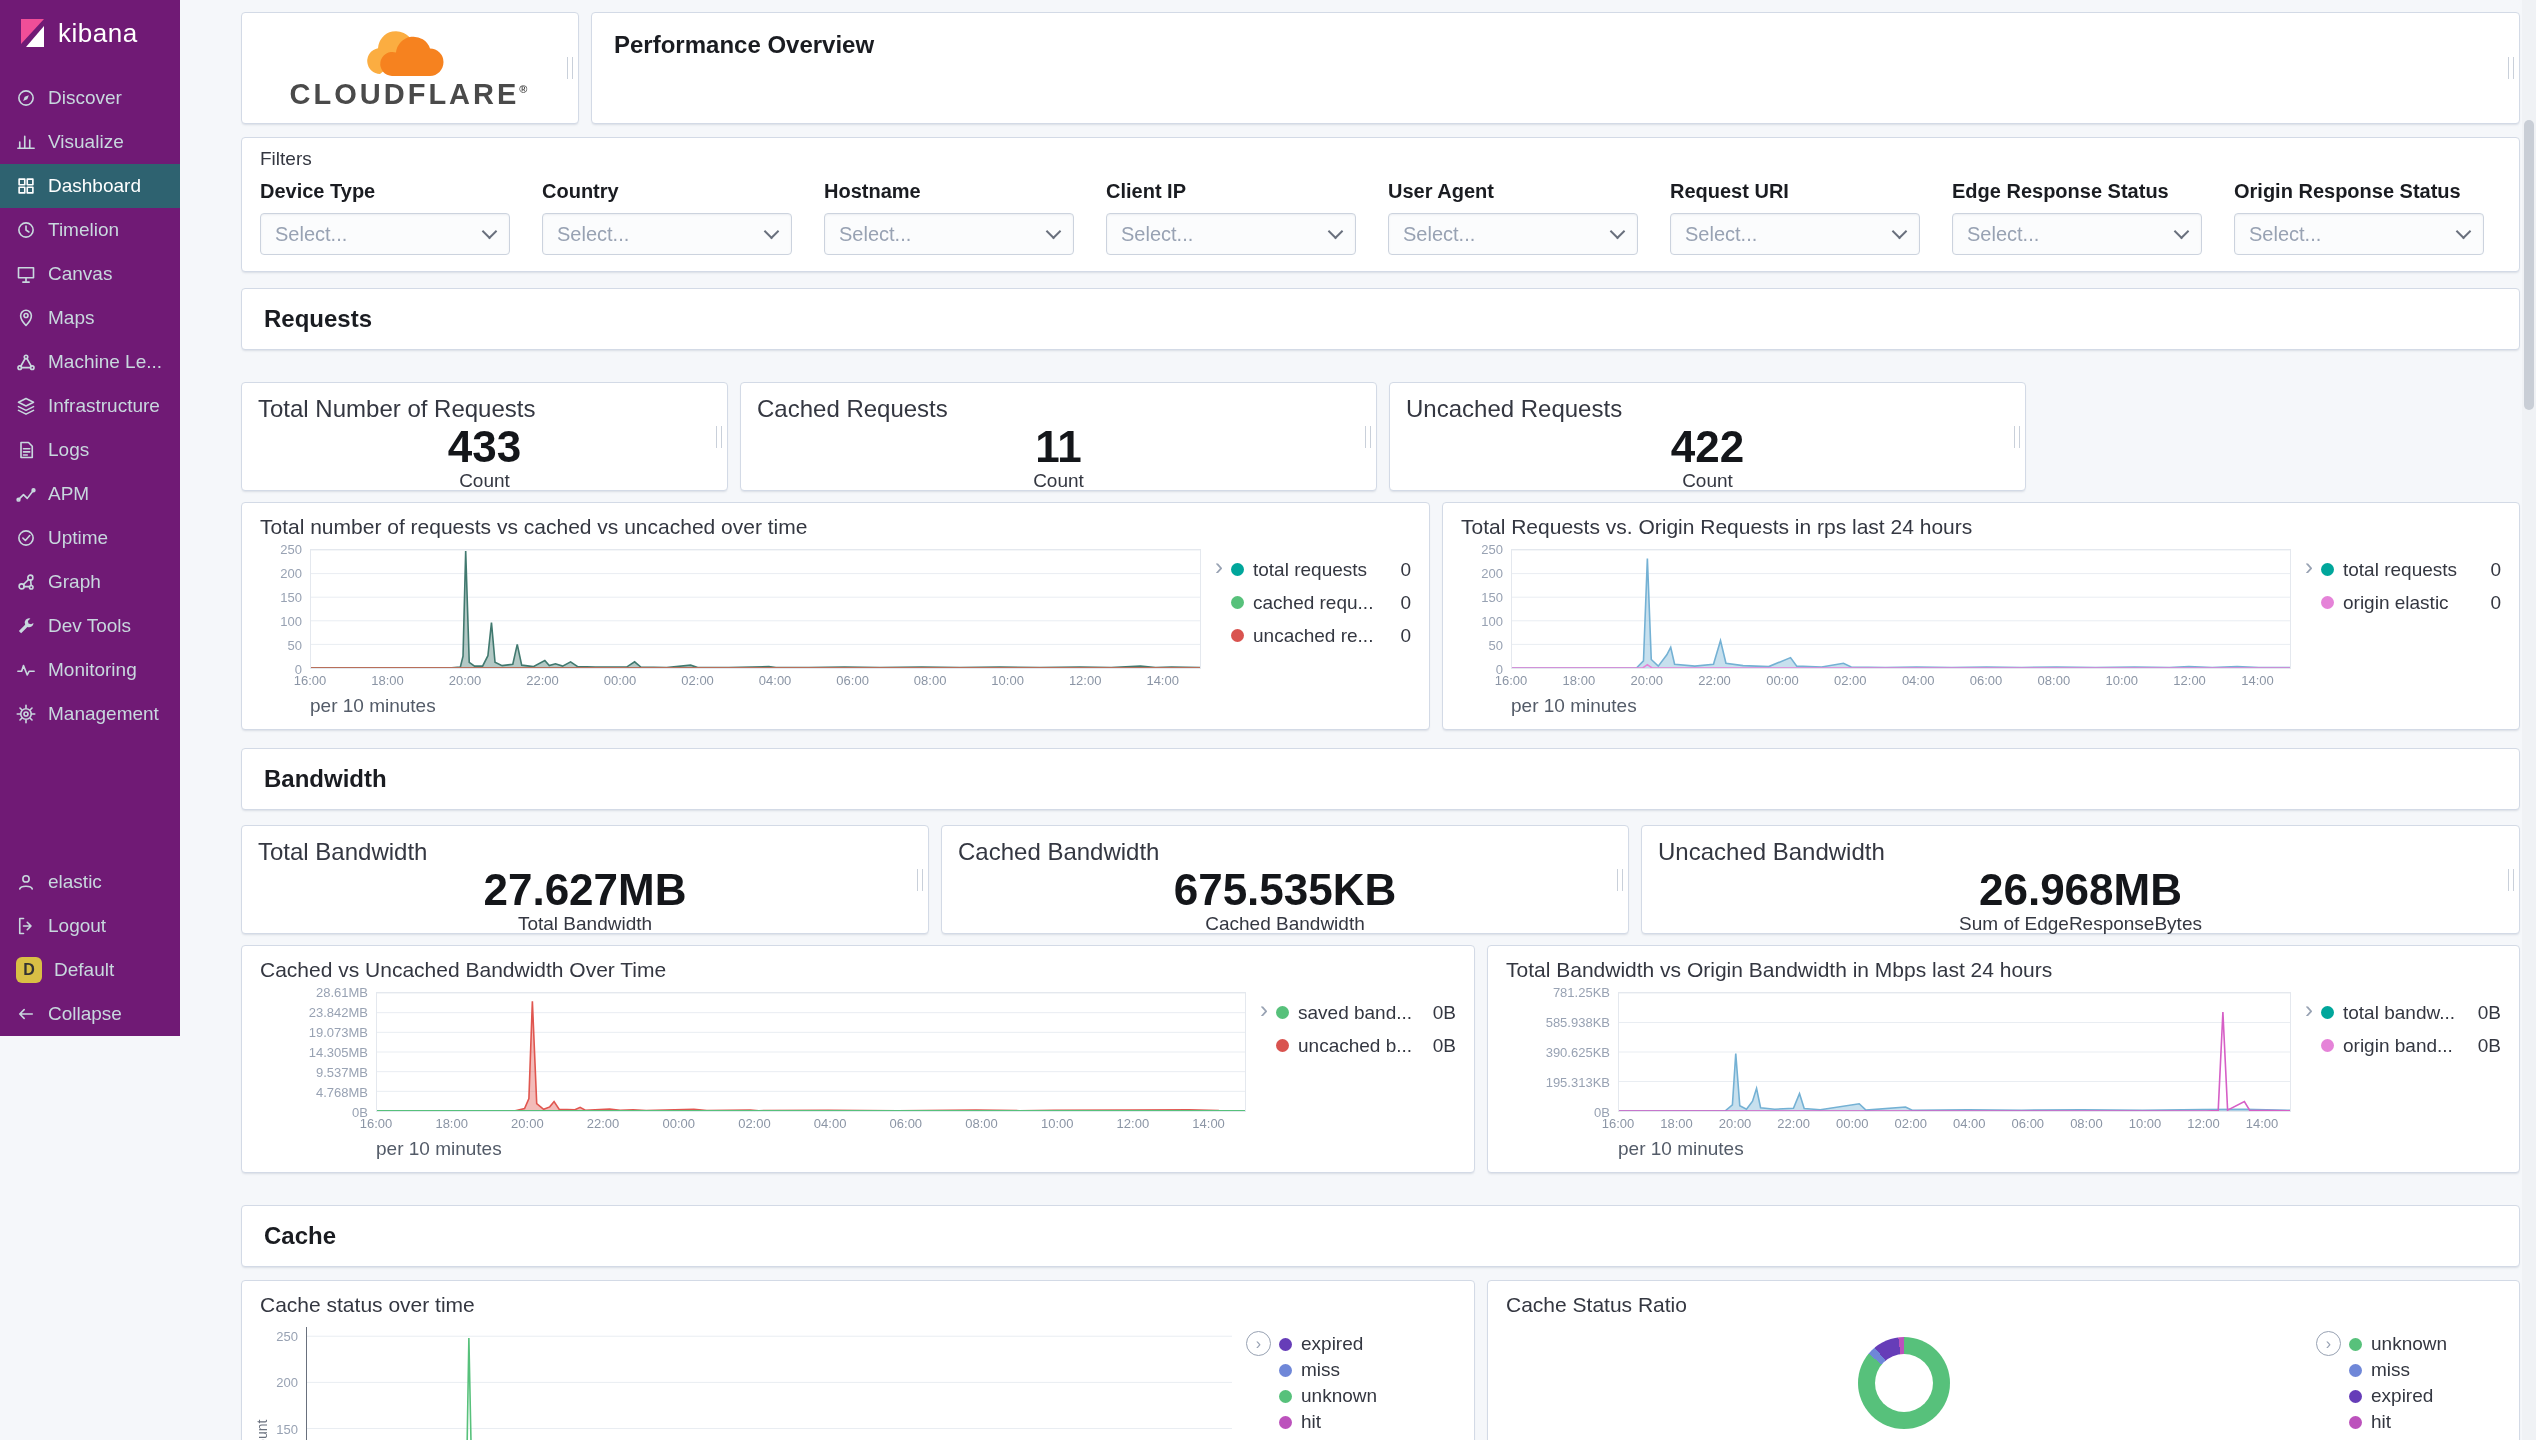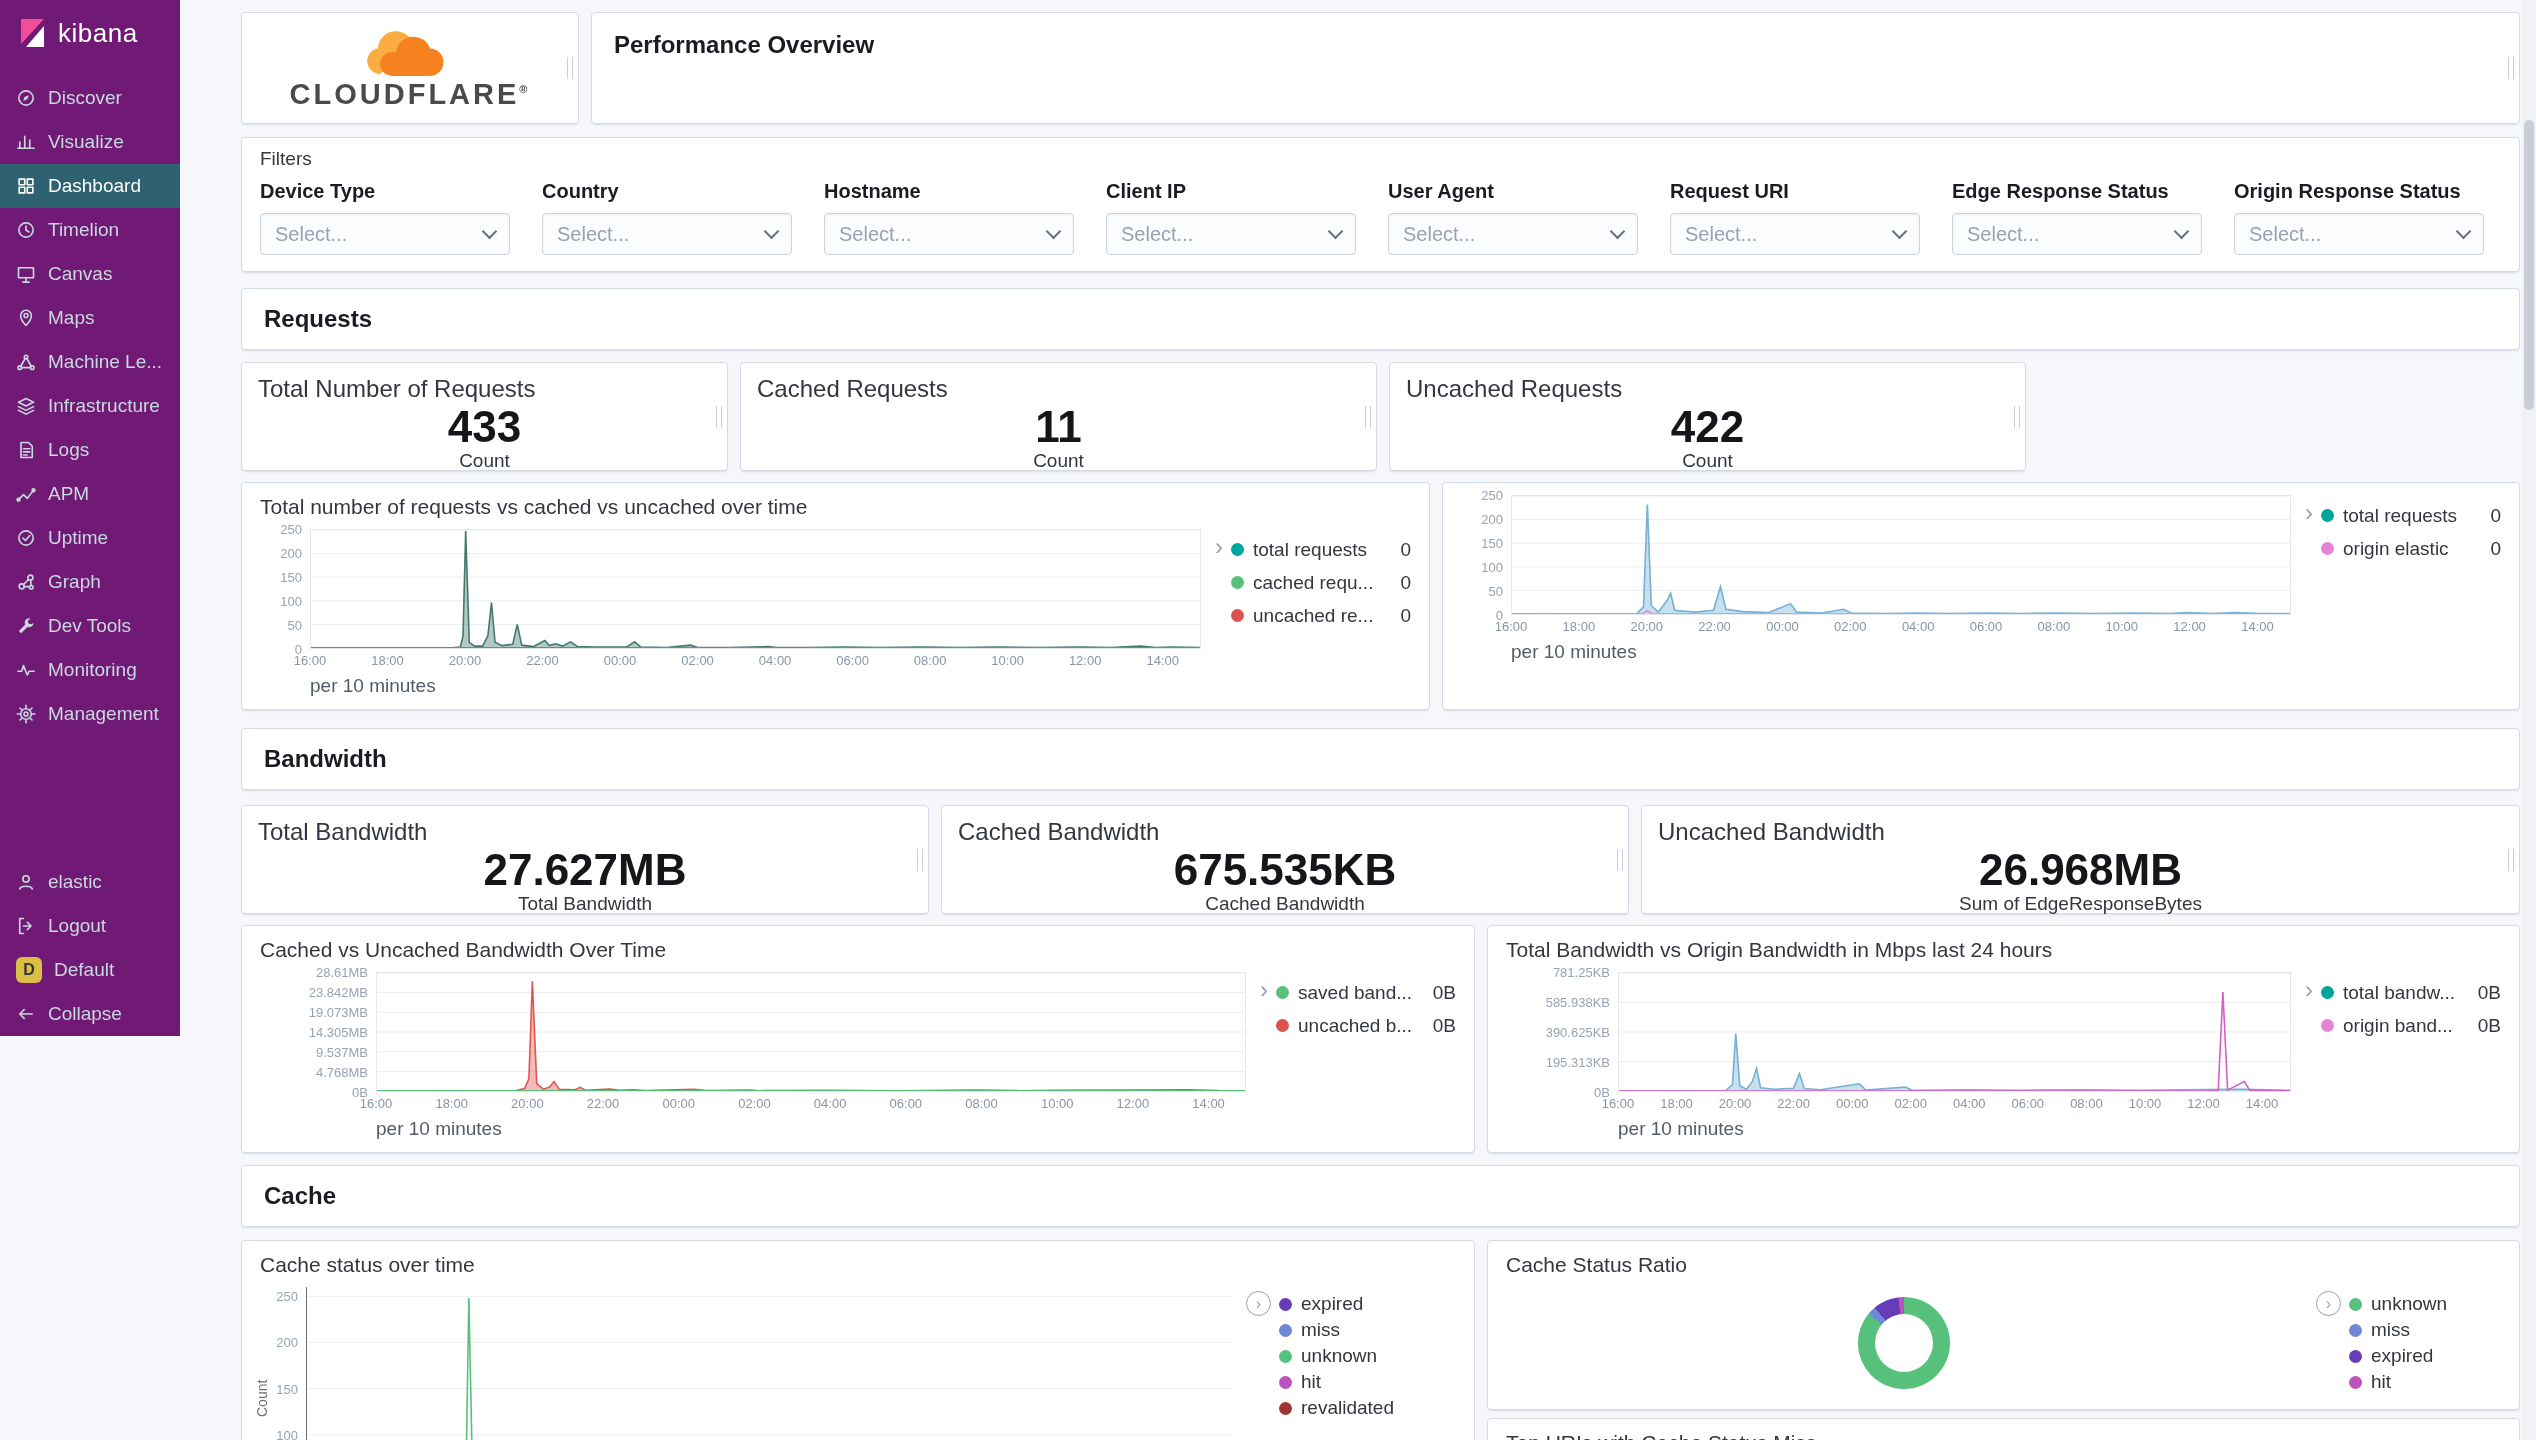--- a/index.html
+++ b/index.html
@@ -40,7 +40,7 @@
   .chevron{width:11px;height:11px;border-right:2px solid #69707d;border-bottom:2px solid #69707d;transform:rotate(45deg);margin-top:-6px;flex:none}
 
   .section-panel{height:62px;display:flex;align-items:center;padding:0 22px;font-size:24px;font-weight:700;color:#1a1c21}
-  .mb16{margin-bottom:12px}.mb13{margin-bottom:13px}.mb11{margin-bottom:11px}.mb18{margin-bottom:18px}.mb15{margin-bottom:15px}
+  .mb16{margin-bottom:32px}.mb13{margin-bottom:13px}.mb11{margin-bottom:11px}.mb18{margin-bottom:18px}.mb15{margin-bottom:15px}
 
   .metric{height:109px;padding:12px 16px}
   .metric-title{font-size:24px;color:#343741}

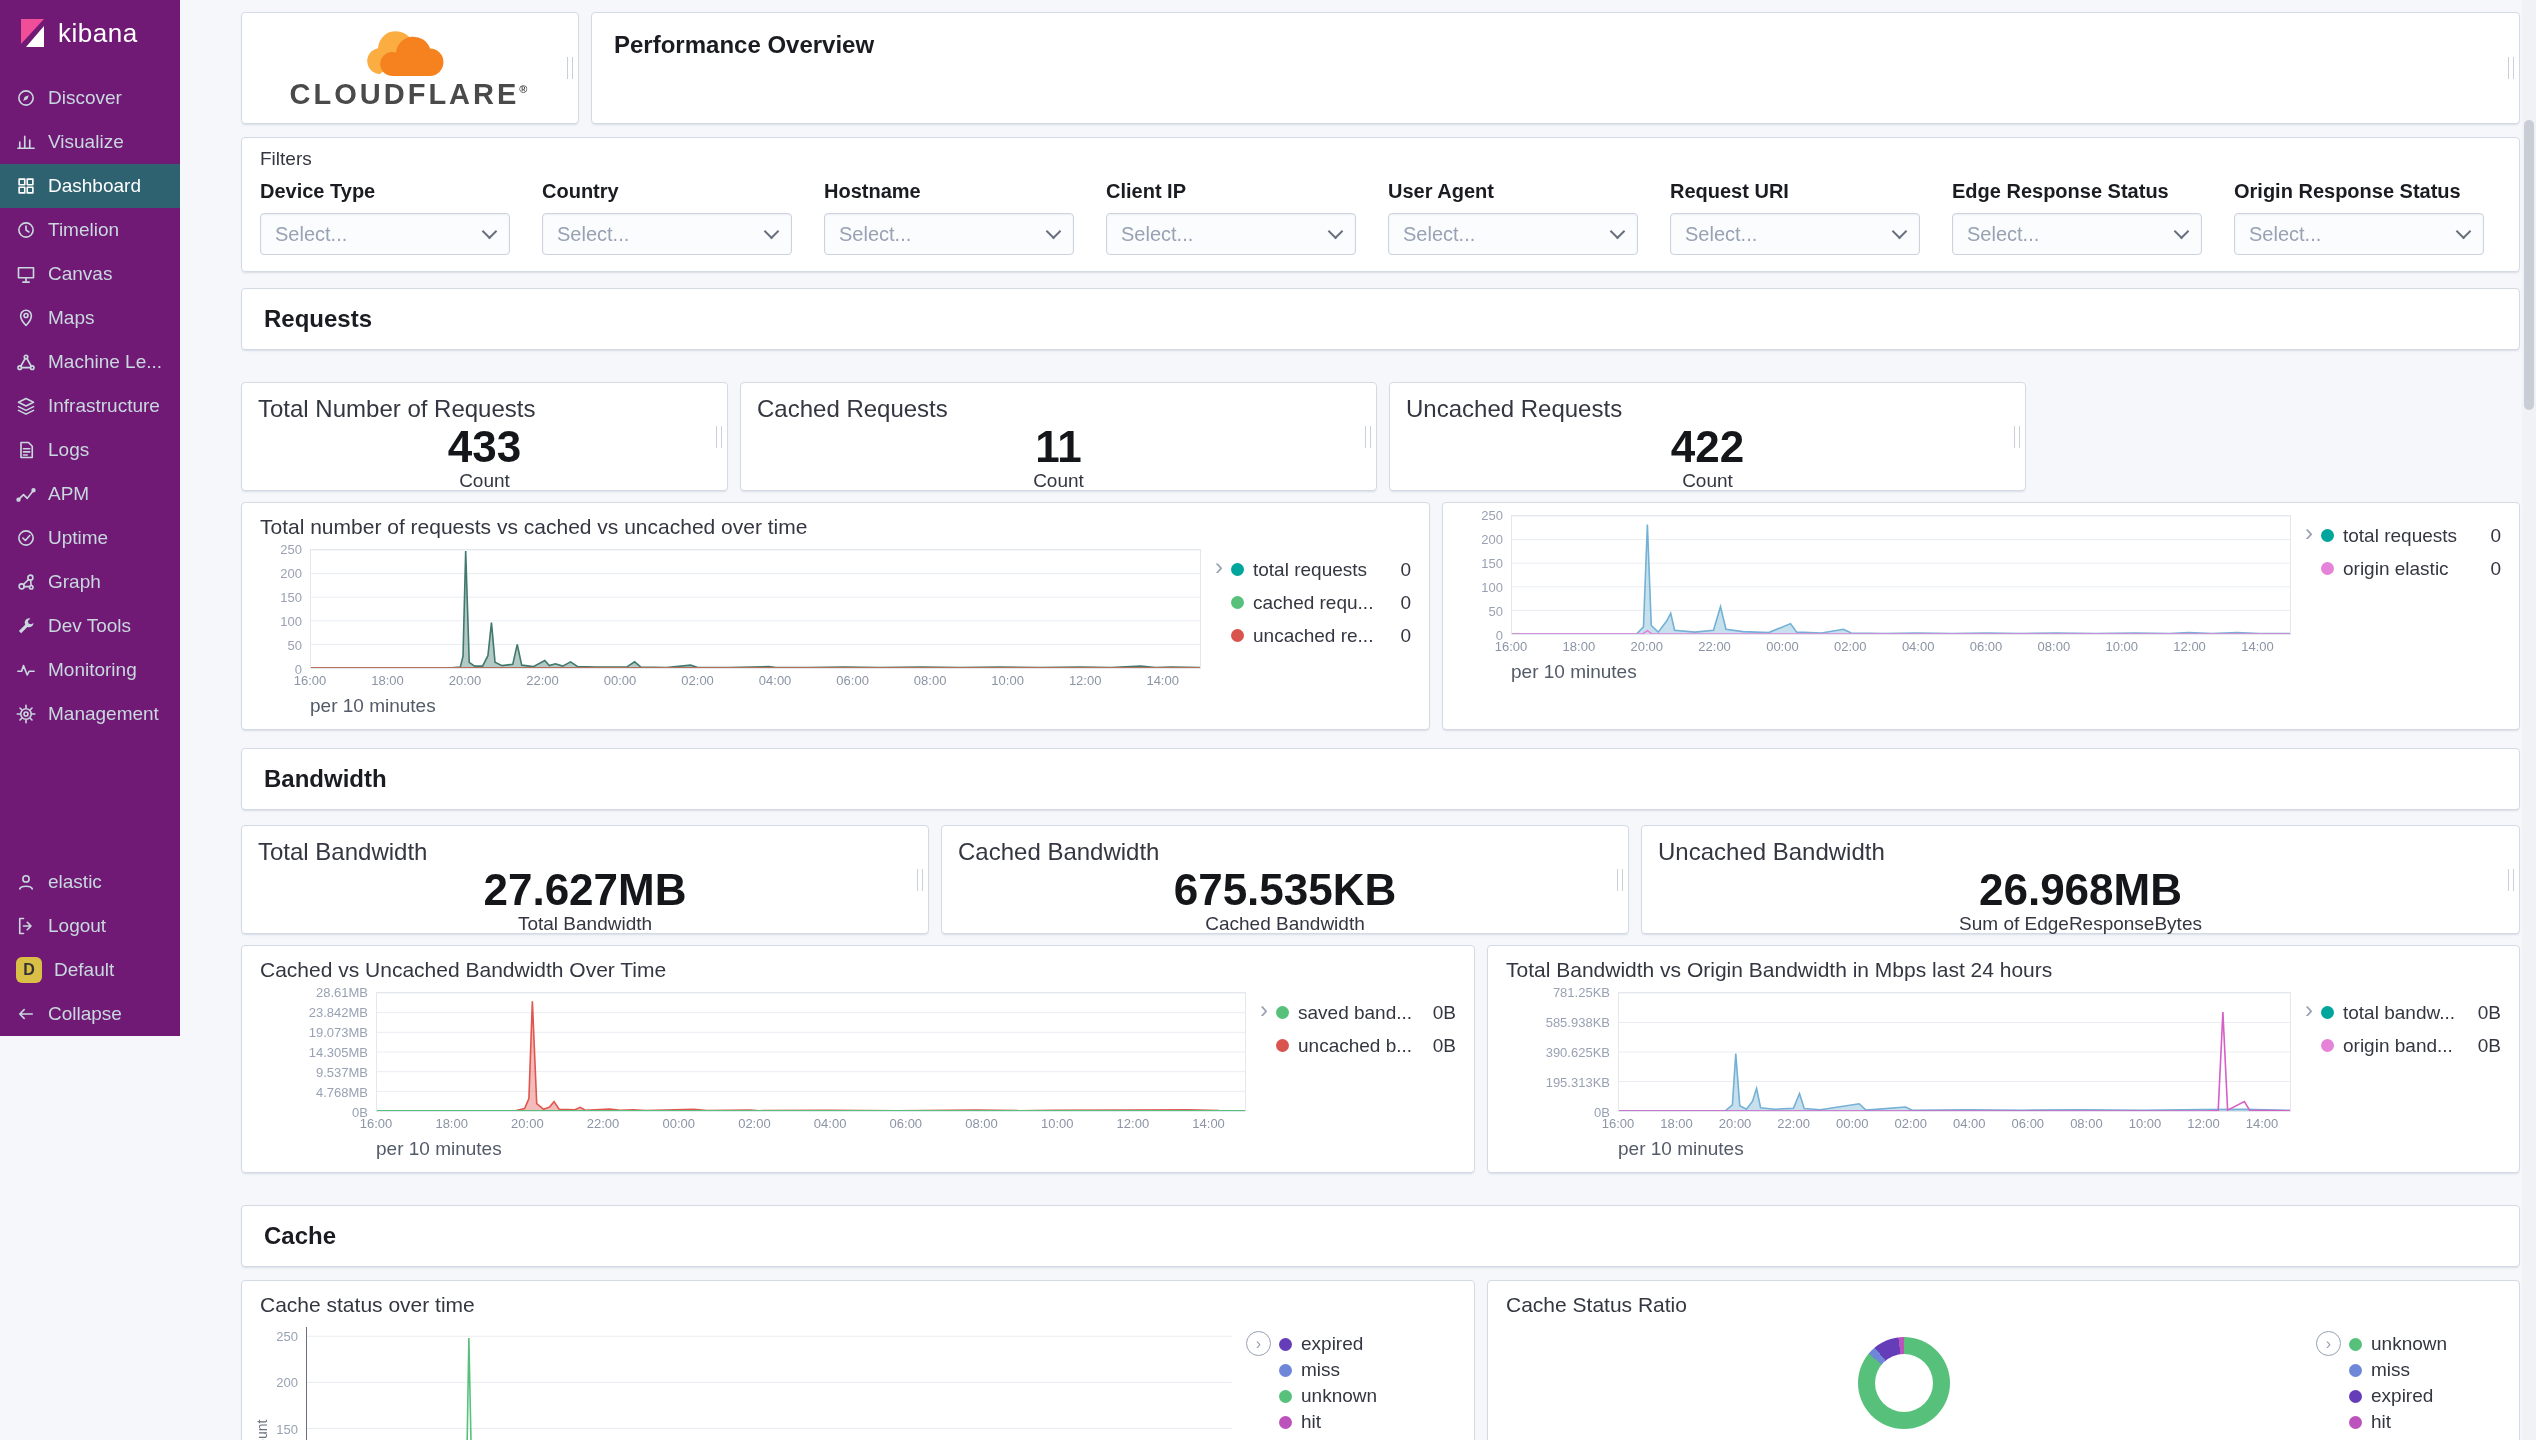--- a/index.html
+++ b/index.html
@@ -406,6 +406,7 @@
     </div>
 
     <div class="panel chart-panel" style="flex:1">
+      <div class="chart-title">Total Requests vs. Origin Requests in rps last 24 hours</div>
       <div class="chart-body">
         <div class="y-axis w50 h120">
             <span style="top: 0%;">250</span>

